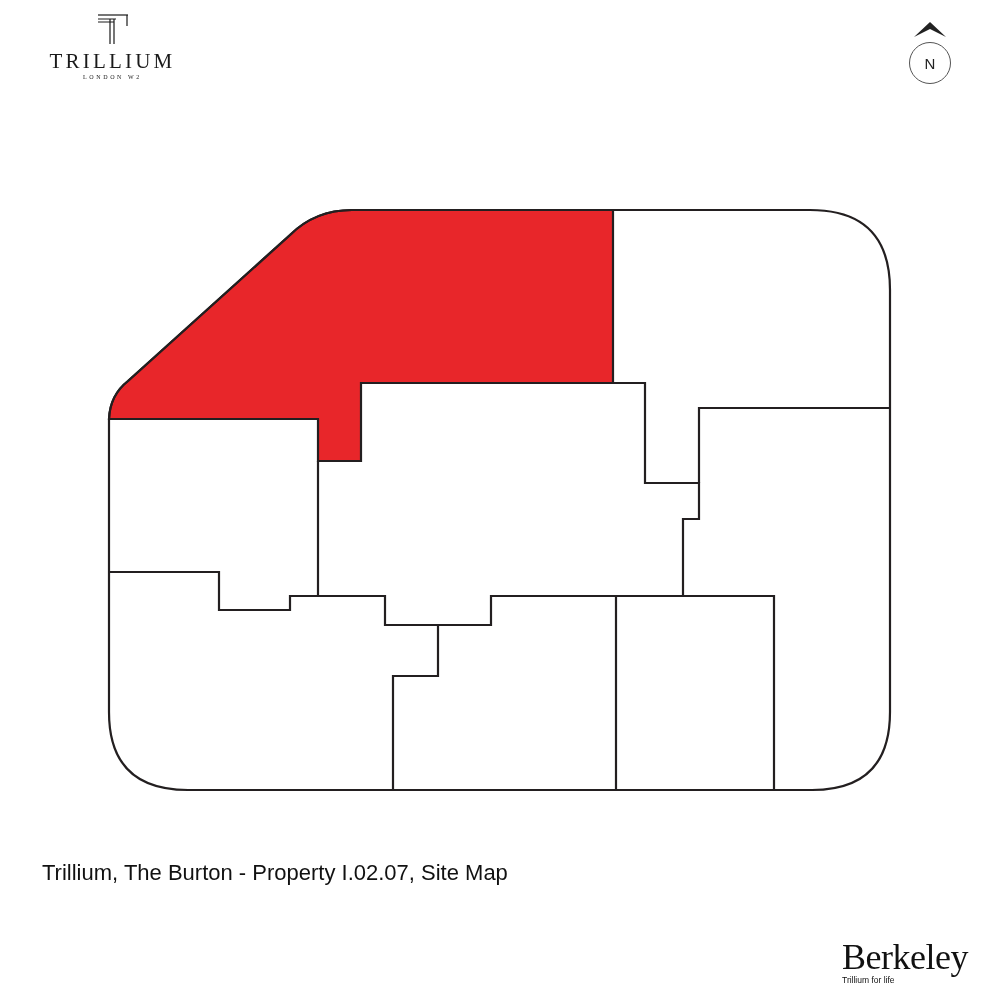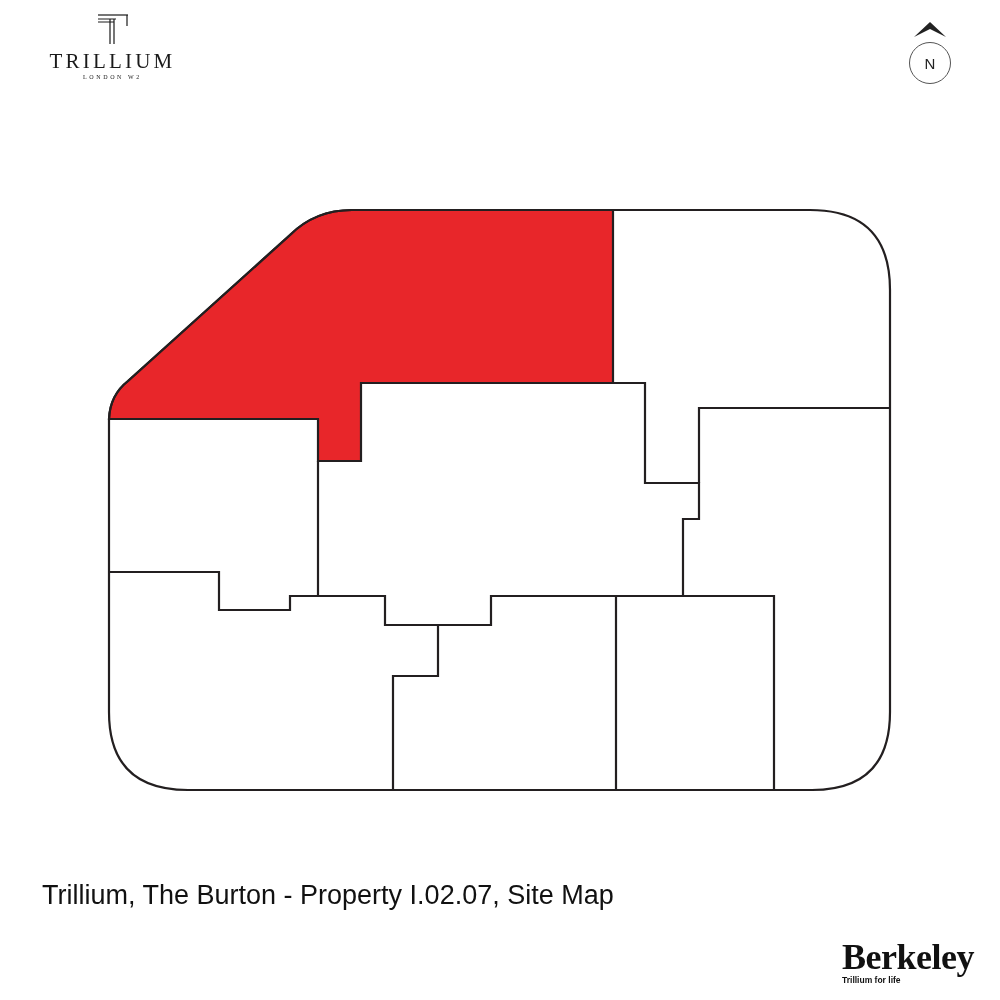--- a/index.html
+++ b/index.html
@@ -12,7 +12,7 @@
     .compass-arrow { position: absolute; left: 6px; top: 0; }
     .compass-circle { position: absolute; left: 3px; top: 22px; width: 42px; height: 42px; border: 1px solid #555; border-radius: 50%; box-sizing: border-box; display: flex; align-items: center; justify-content: center; font-size: 15px; color: #222; }
     .map { position: absolute; left: 0; top: 0; }
-    .caption { position: absolute; left: 42px; top: 880px; font-size: 27px; color: #111; white-space: nowrap; }
+    .caption { position: absolute; left: 42px; top: 860px; font-size: 22px; color: #111; white-space: nowrap; }
     .brand { position: absolute; left: 842px; top: 940px; color: #111; font-weight: bold; }
     .brand-name { font-family: "Liberation Serif", serif; font-size: 36px; line-height: 34px; letter-spacing: -0.5px; }
     .brand-tag { font-size: 8.5px; margin-top: 1px; }

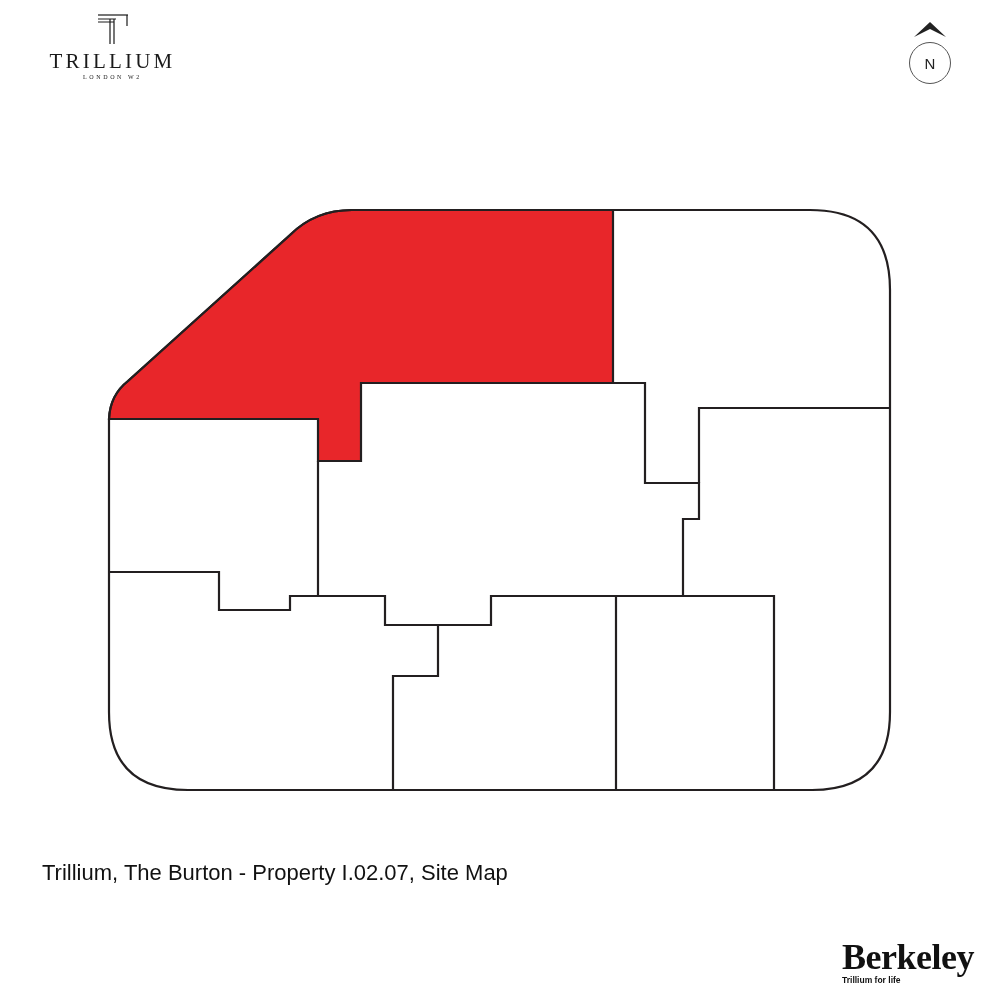--- a/index.html
+++ b/index.html
@@ -13,7 +13,7 @@
     .compass-circle { position: absolute; left: 3px; top: 22px; width: 42px; height: 42px; border: 1px solid #555; border-radius: 50%; box-sizing: border-box; display: flex; align-items: center; justify-content: center; font-size: 15px; color: #222; }
     .map { position: absolute; left: 0; top: 0; }
     .caption { position: absolute; left: 42px; top: 860px; font-size: 22px; color: #111; white-space: nowrap; }
-    .brand { position: absolute; left: 842px; top: 940px; color: #111; font-weight: bold; }
+    .brand { position: absolute; left: 842px; top: 940px; color: #111; }
     .brand-name { font-family: "Liberation Serif", serif; font-size: 36px; line-height: 34px; letter-spacing: -0.5px; }
     .brand-tag { font-size: 8.5px; margin-top: 1px; }
   </style>

